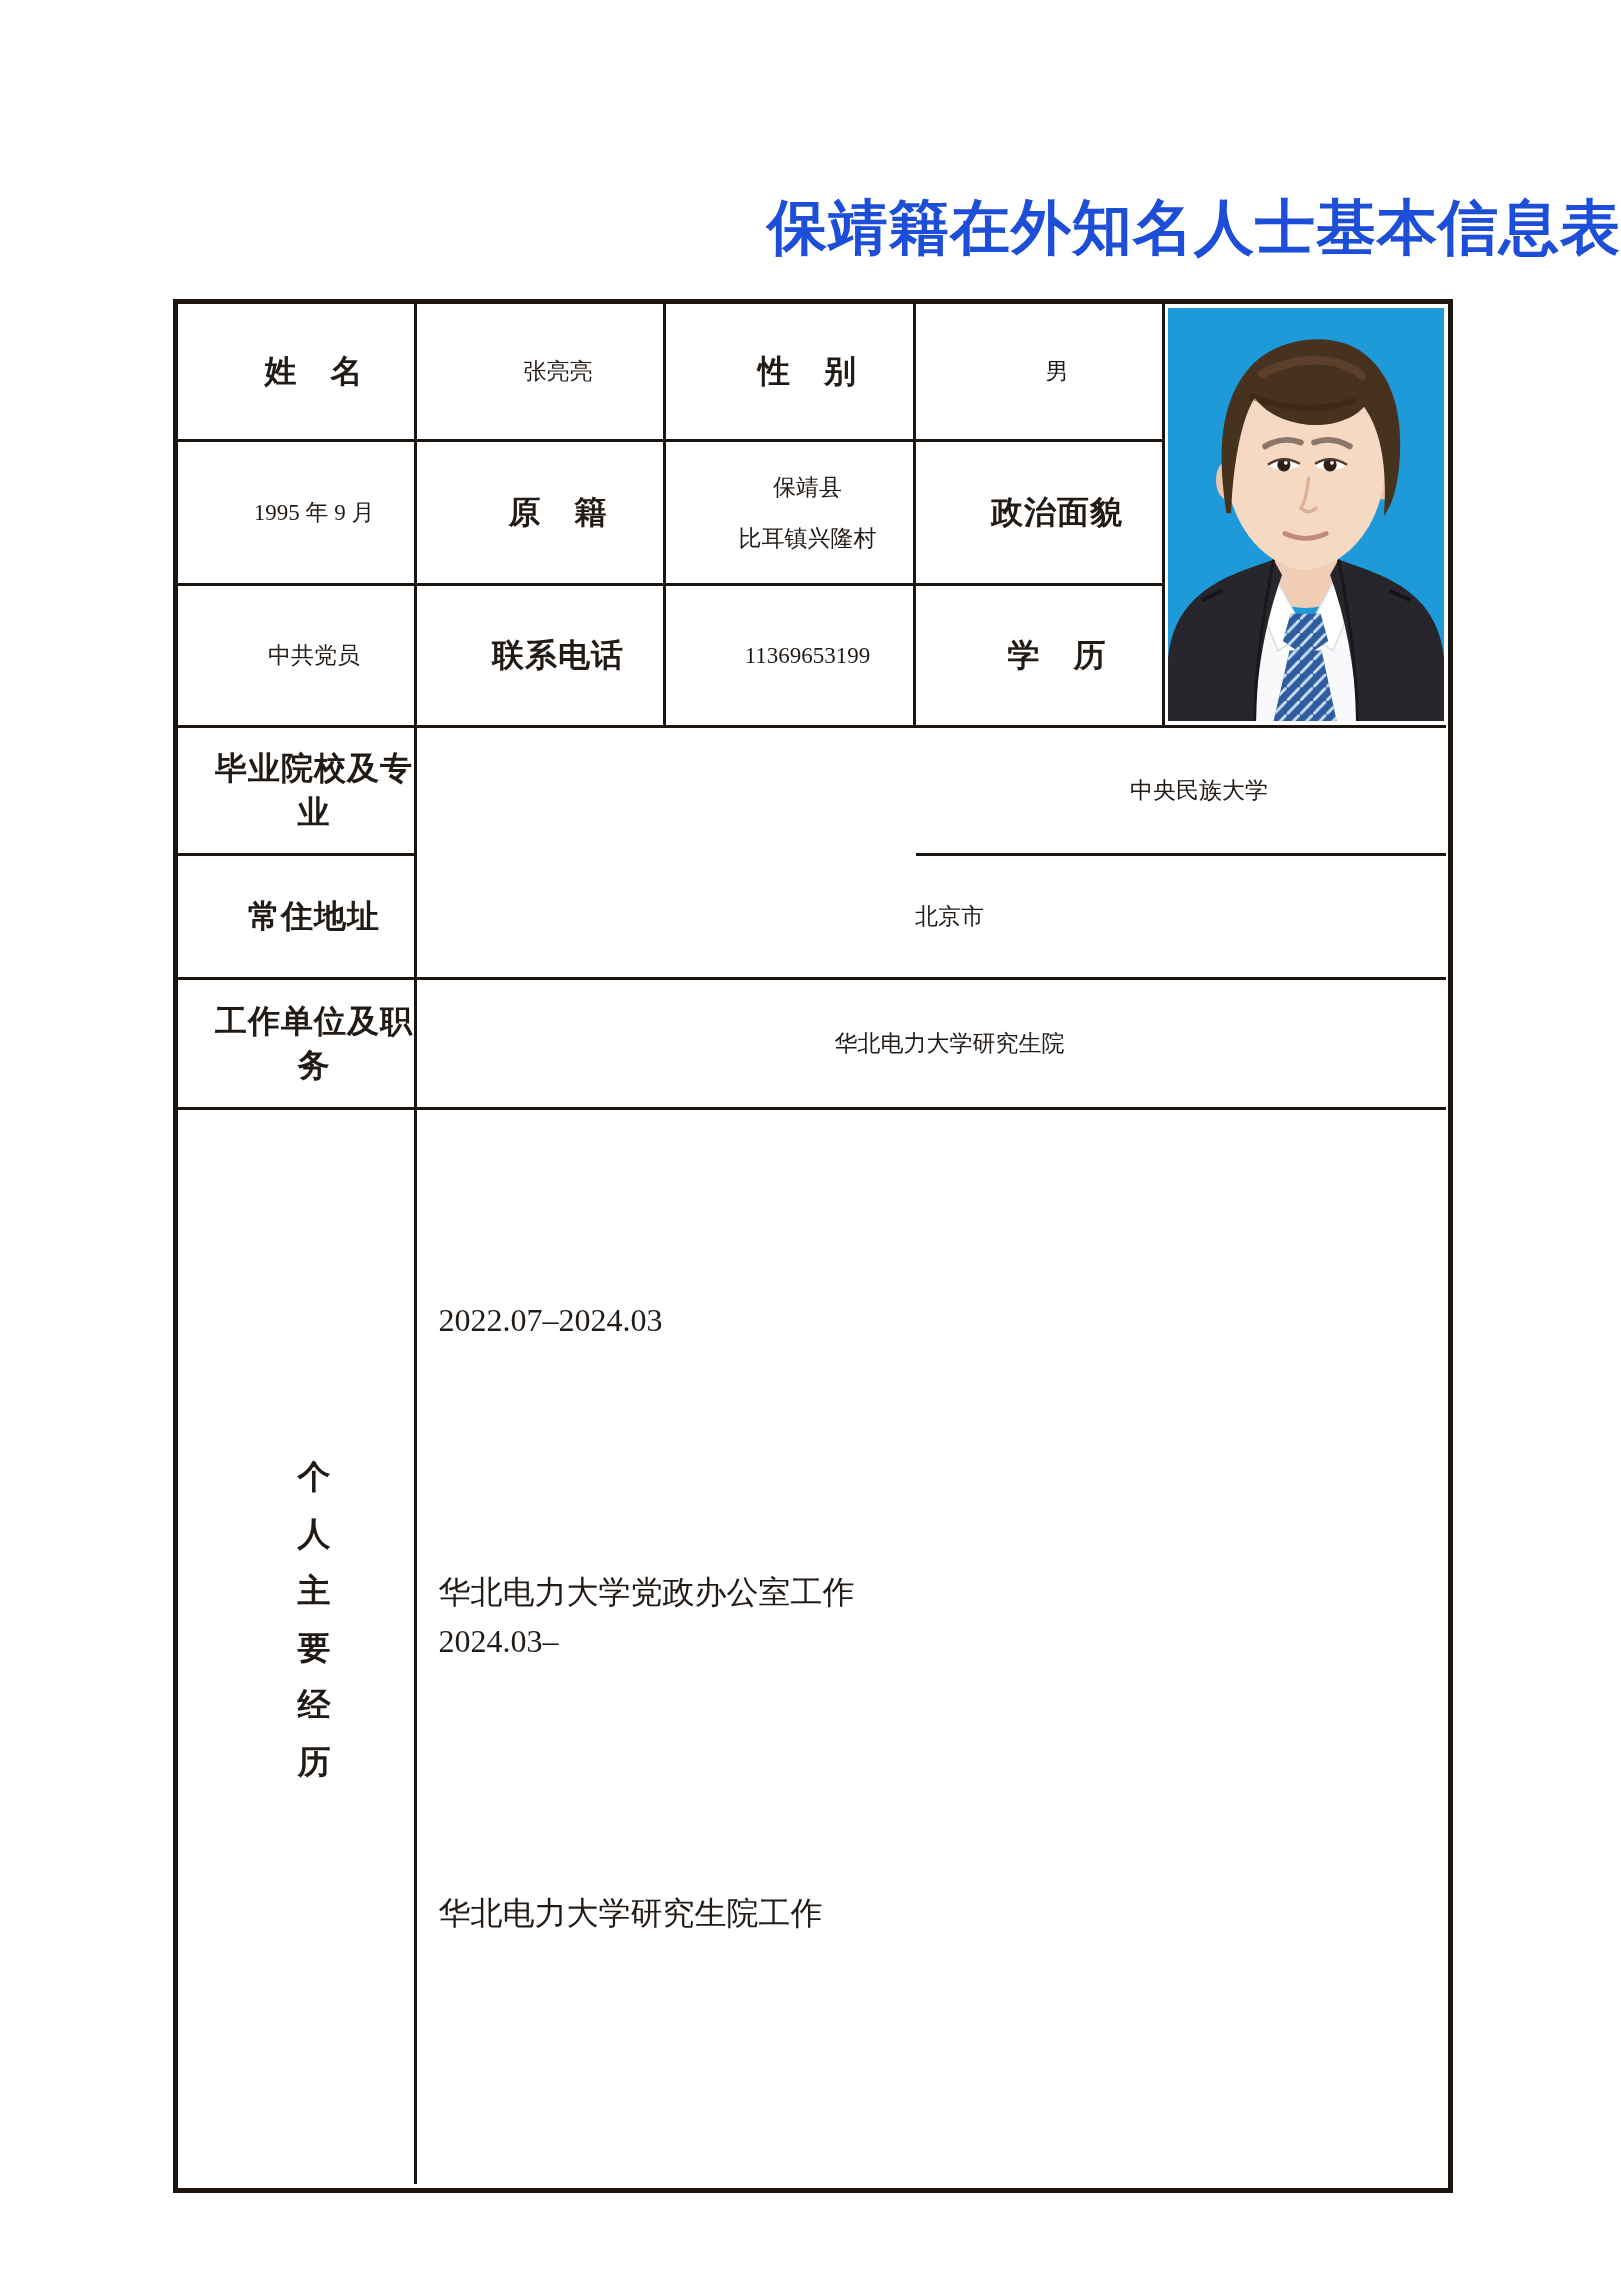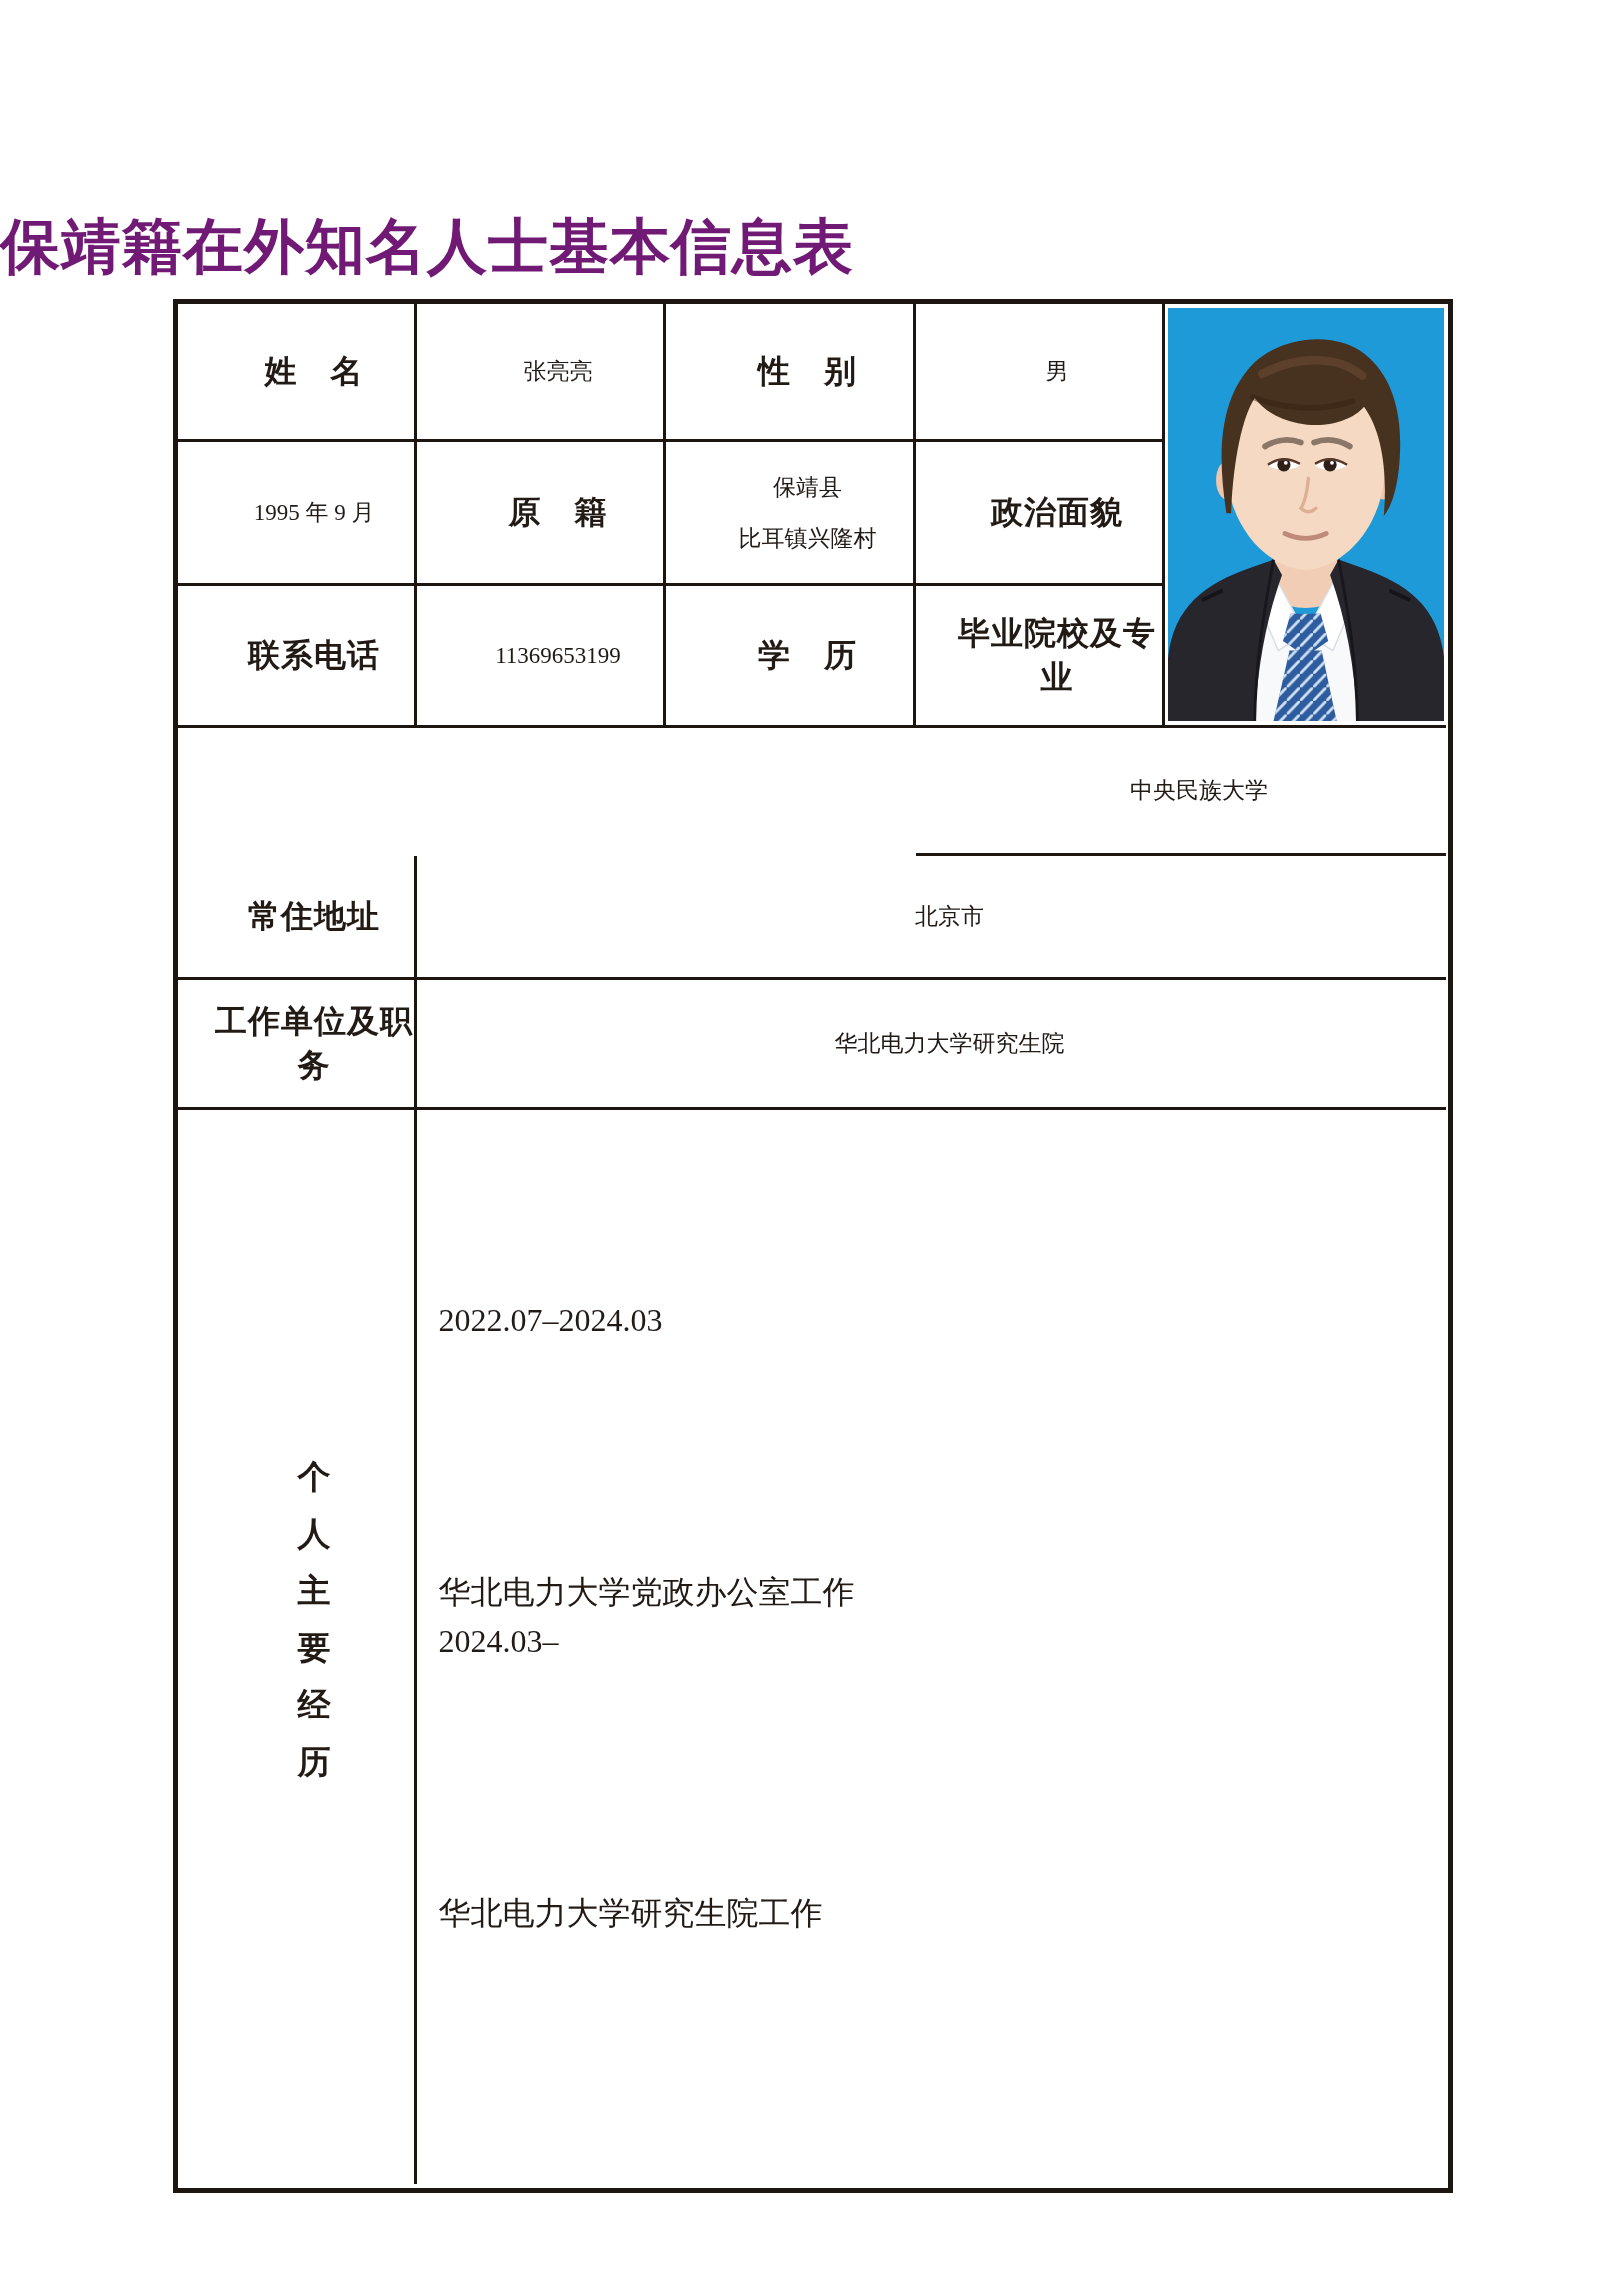--- a/index.html
+++ b/index.html
@@ -9,9 +9,9 @@
     overflow:hidden;
   }
   .title{
-    position:absolute;top:203px;left:0;width:1621px;height:88px;
-    text-align:left;font-size:60px;font-weight:700;letter-spacing:1px;
-    font-family:"Liberation Serif","DejaVu Serif",serif;color:#701a75;
+    position:absolute;top:184px;left:0;width:1621px;height:88px;
+    text-align:right;font-size:60px;font-weight:700;letter-spacing:1px;
+    font-family:"Liberation Serif","DejaVu Serif",serif;color:#1d4ed8;
     line-height:88px;
   }
   .doc-table{

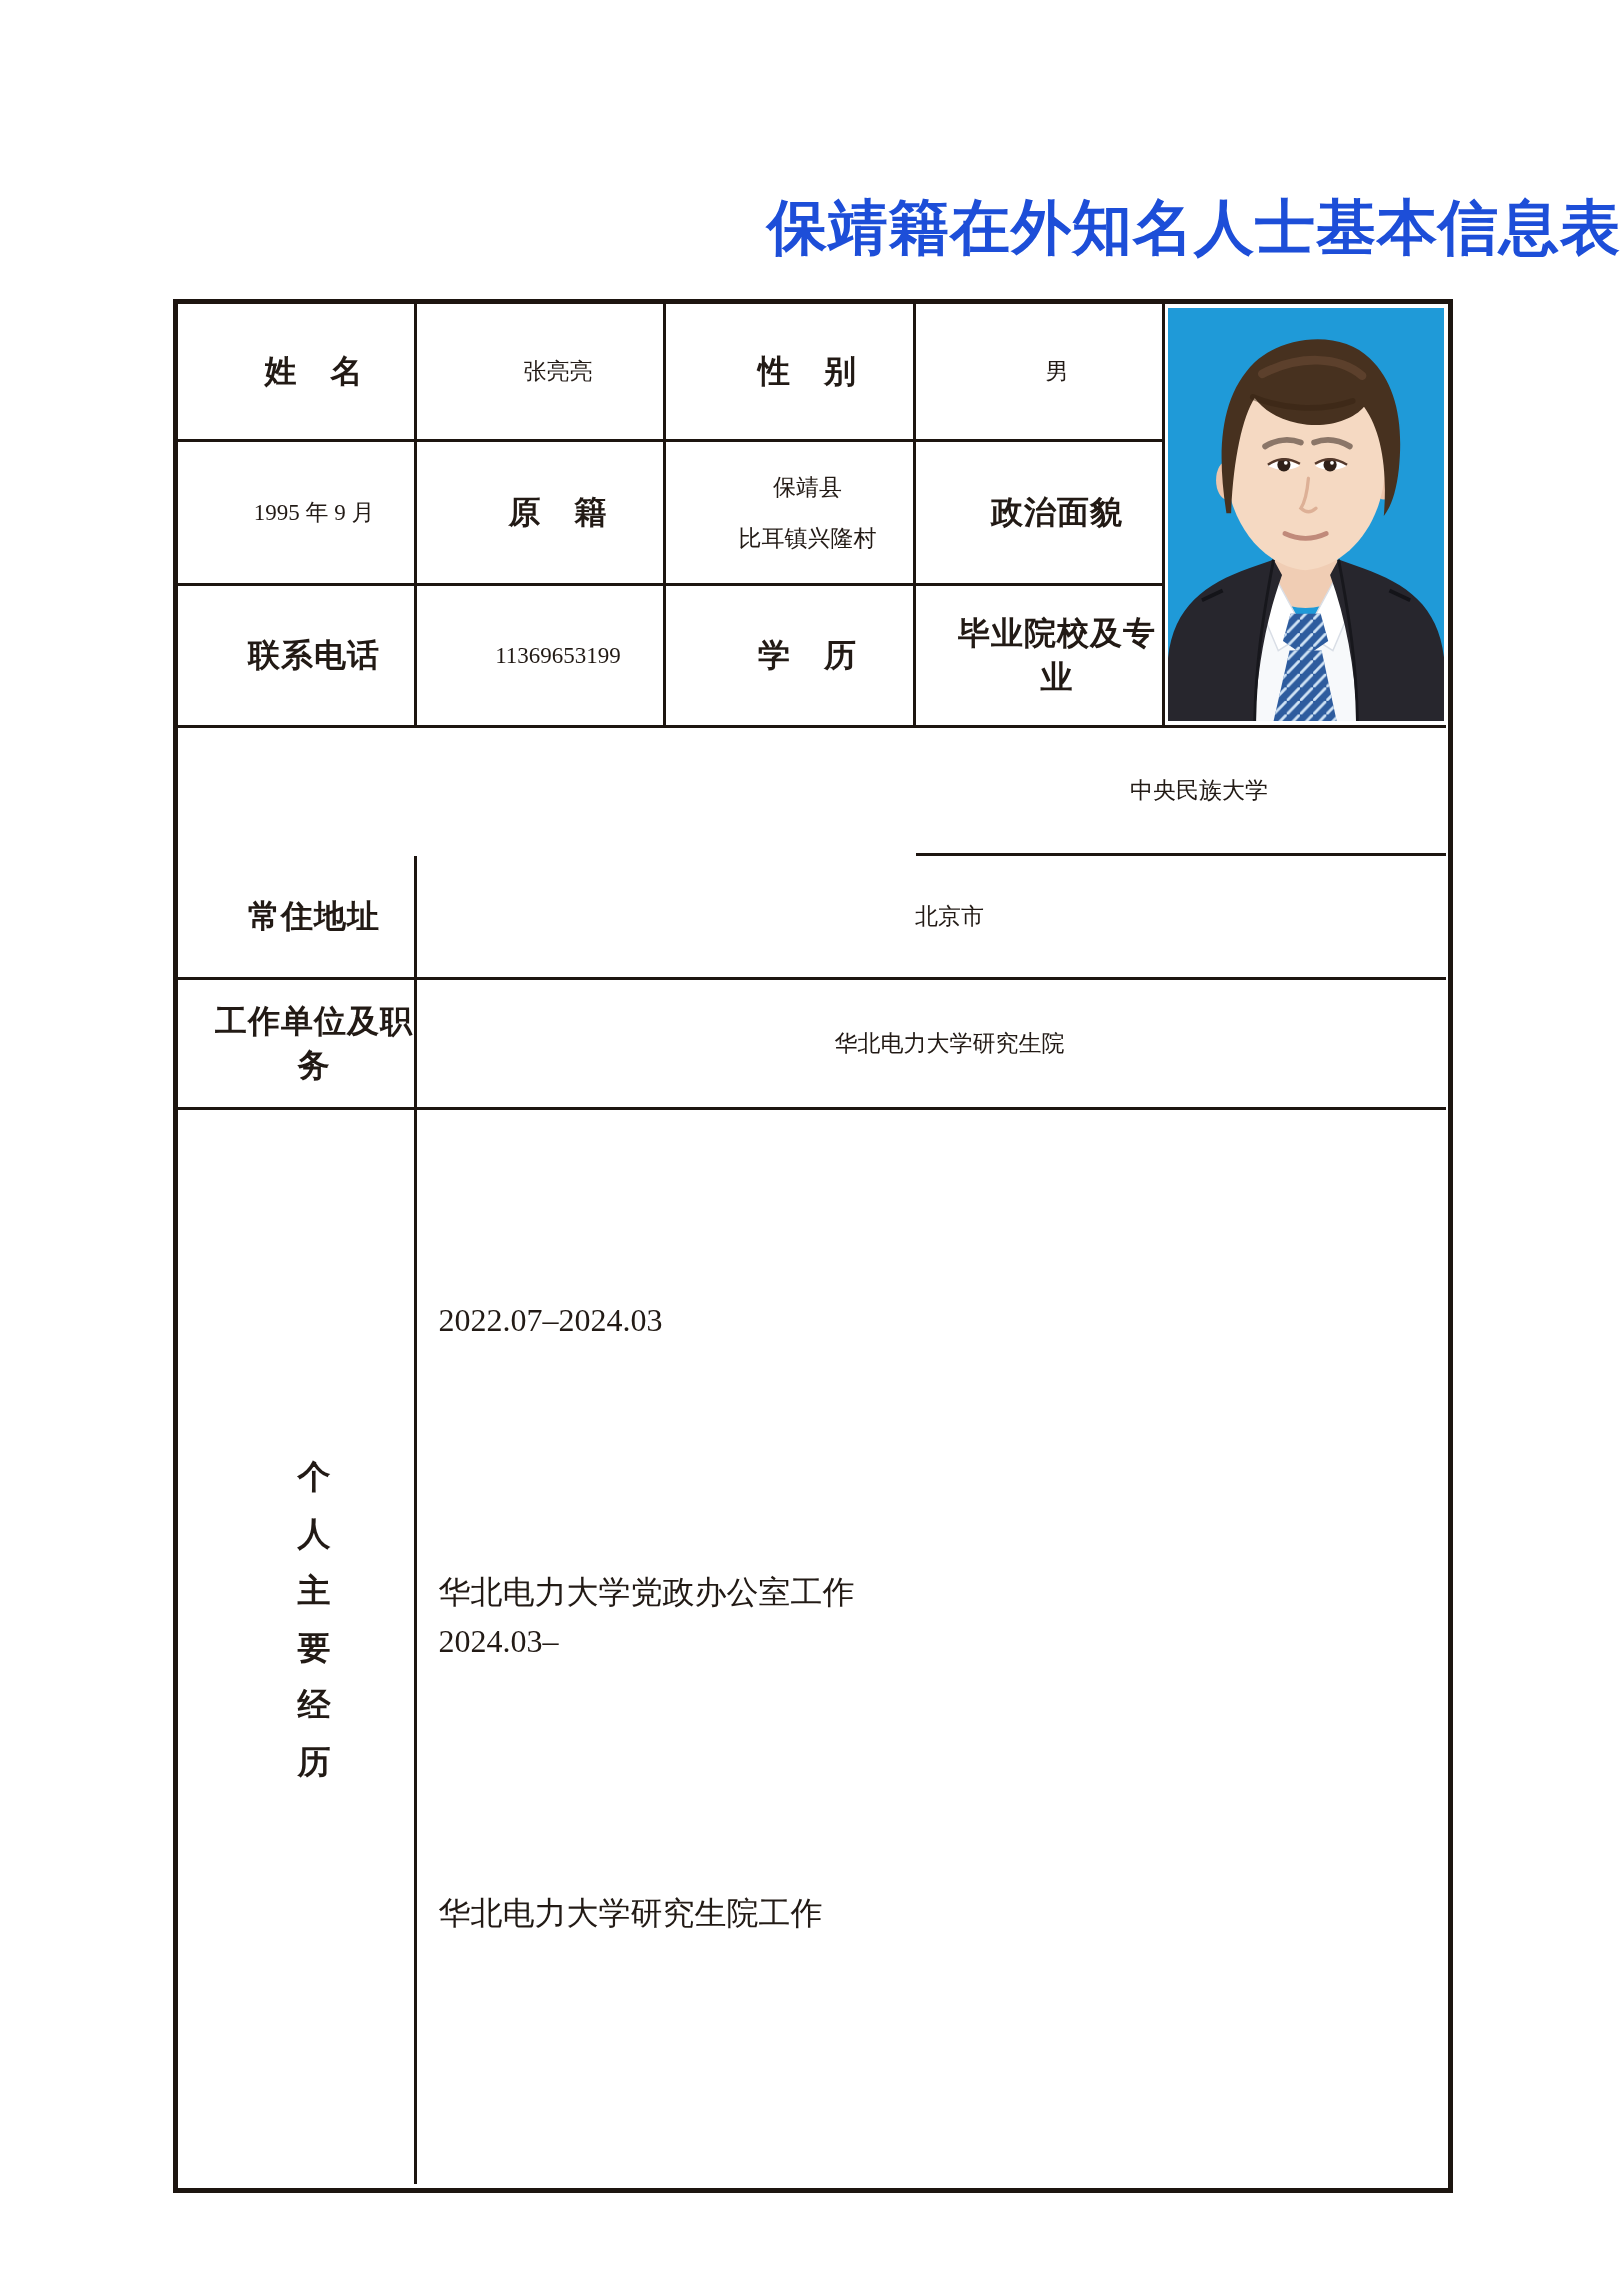--- a/index.html
+++ b/index.html
@@ -137,6 +137,7 @@
   </div>
 
   <div class="cell lbl">政治面貌</div>
+  <div class="cell val">中共党员</div>
   <div class="cell lbl">联系电话</div>
   <div class="cell val">11369653199</div>
 

